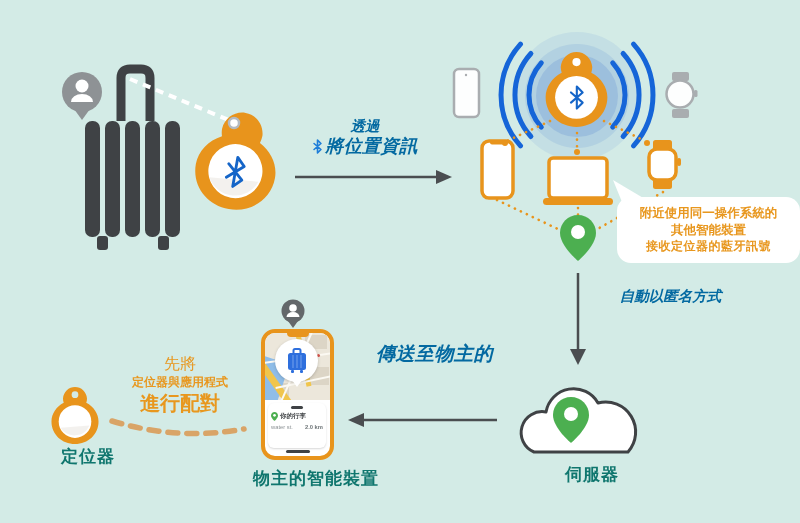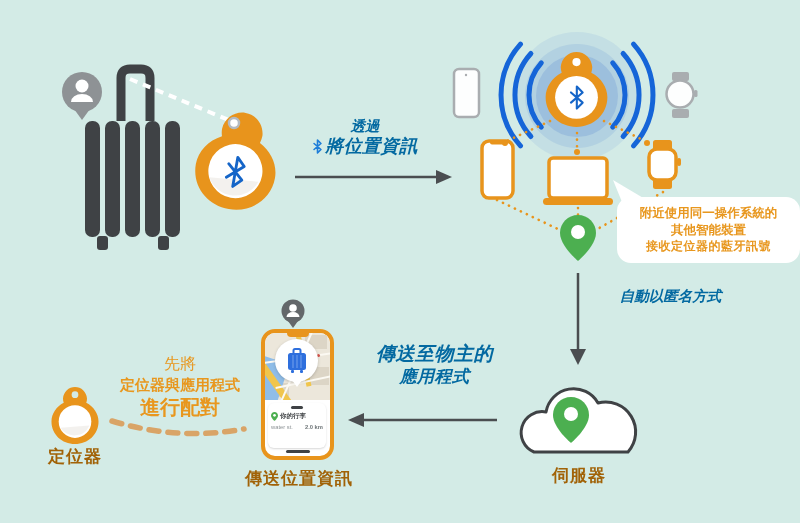--- a/index.html
+++ b/index.html
@@ -224,7 +224,7 @@
 
   <div class="txt orangetx" style="left:105px; top:354px; width:150px; line-height:1.3;">
     <div style="font-size:16px; font-weight:400;">先將</div>
-    <div style="font-size:15px; font-weight:800;">定位器與應用程式</div>
+    <div style="font-size:12px; font-weight:800;">定位器與應用程式</div>
     <div style="font-size:20px; font-weight:800;">進行配對</div>
   </div>
 

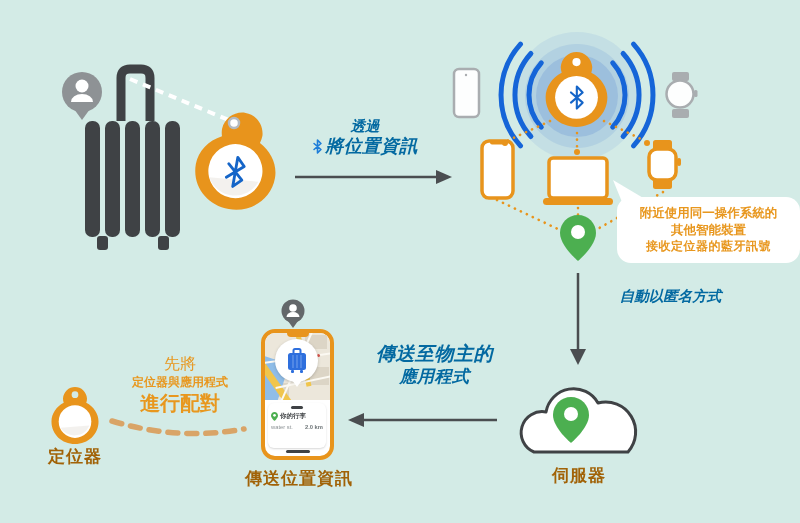--- a/index.html
+++ b/index.html
@@ -219,7 +219,6 @@
 
   <div class="txt blue" style="left:372px; top:342px; width:125px;">
     <div class="t-big" style="font-size:19px;">傳送至物主的</div>
-    <div class="t-big" style="font-size:17px;">應用程式</div>
   </div>
 
   <div class="txt orangetx" style="left:105px; top:354px; width:150px; line-height:1.3;">

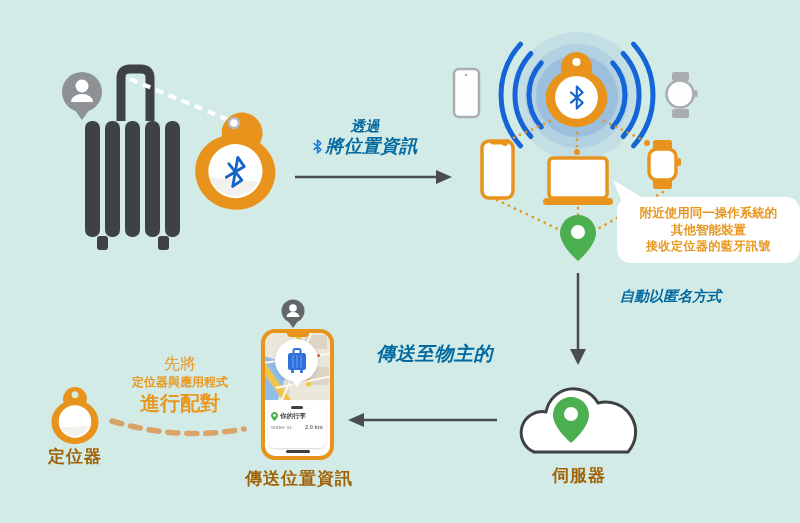--- a/index.html
+++ b/index.html
@@ -12,7 +12,7 @@
   .txt{position:absolute; text-align:center; line-height:1.25;}
   .blue{color:#0369a1;font-style:italic;}
   .orangetx{color:#e8971e;}
-  .darktx{color:#a16207;}
+  .darktx{color:#0f766e;text-align:right;}
   .t-reg{font-size:14.5px; font-weight:600;}
   .t-big{font-size:18px; font-weight:800; letter-spacing:.5px;}
   .label{font-size:17px; font-weight:800; letter-spacing:1px;}

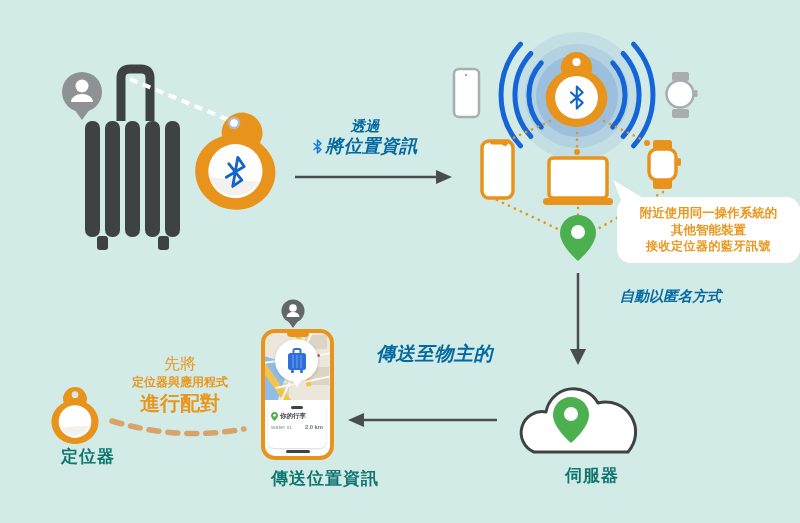--- a/index.html
+++ b/index.html
@@ -271,7 +271,7 @@
   </div>
 
   <div class="txt label darktx" style="left:539px; top:465px; width:80px;">伺服器</div>
-  <div class="txt label darktx" style="left:219px; top:468px; width:160px;">傳送位置資訊</div>
+  <div class="txt label darktx" style="left:219px; top:468px; width:160px;">物主的智能裝置</div>
   <div class="txt label darktx" style="left:35px; top:446px; width:80px;">定位器</div>
 
 </div>

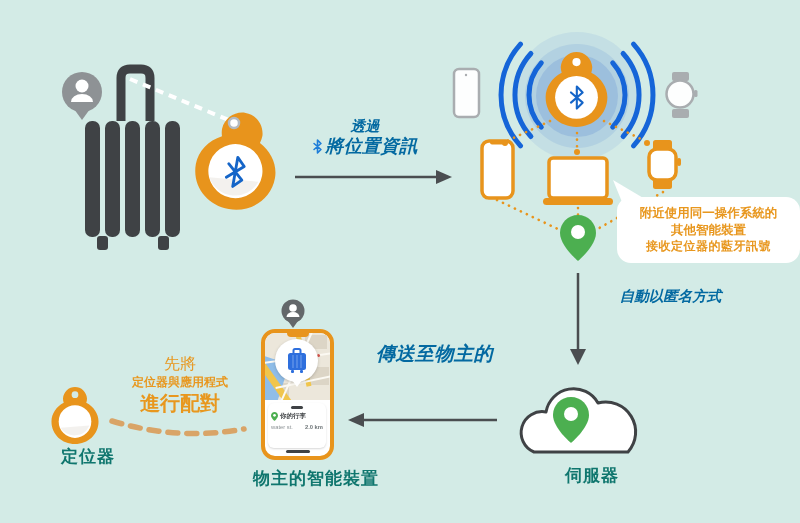--- a/index.html
+++ b/index.html
@@ -270,7 +270,7 @@
     <div class="homebar"></div>
   </div>
 
-  <div class="txt label darktx" style="left:539px; top:465px; width:80px;">伺服器</div>
+  <div class="txt label darktx" style="left:539px; top:465px; width:80px;font-family:Liberation Mono, monospace;">伺服器</div>
   <div class="txt label darktx" style="left:219px; top:468px; width:160px;">物主的智能裝置</div>
   <div class="txt label darktx" style="left:35px; top:446px; width:80px;">定位器</div>
 

